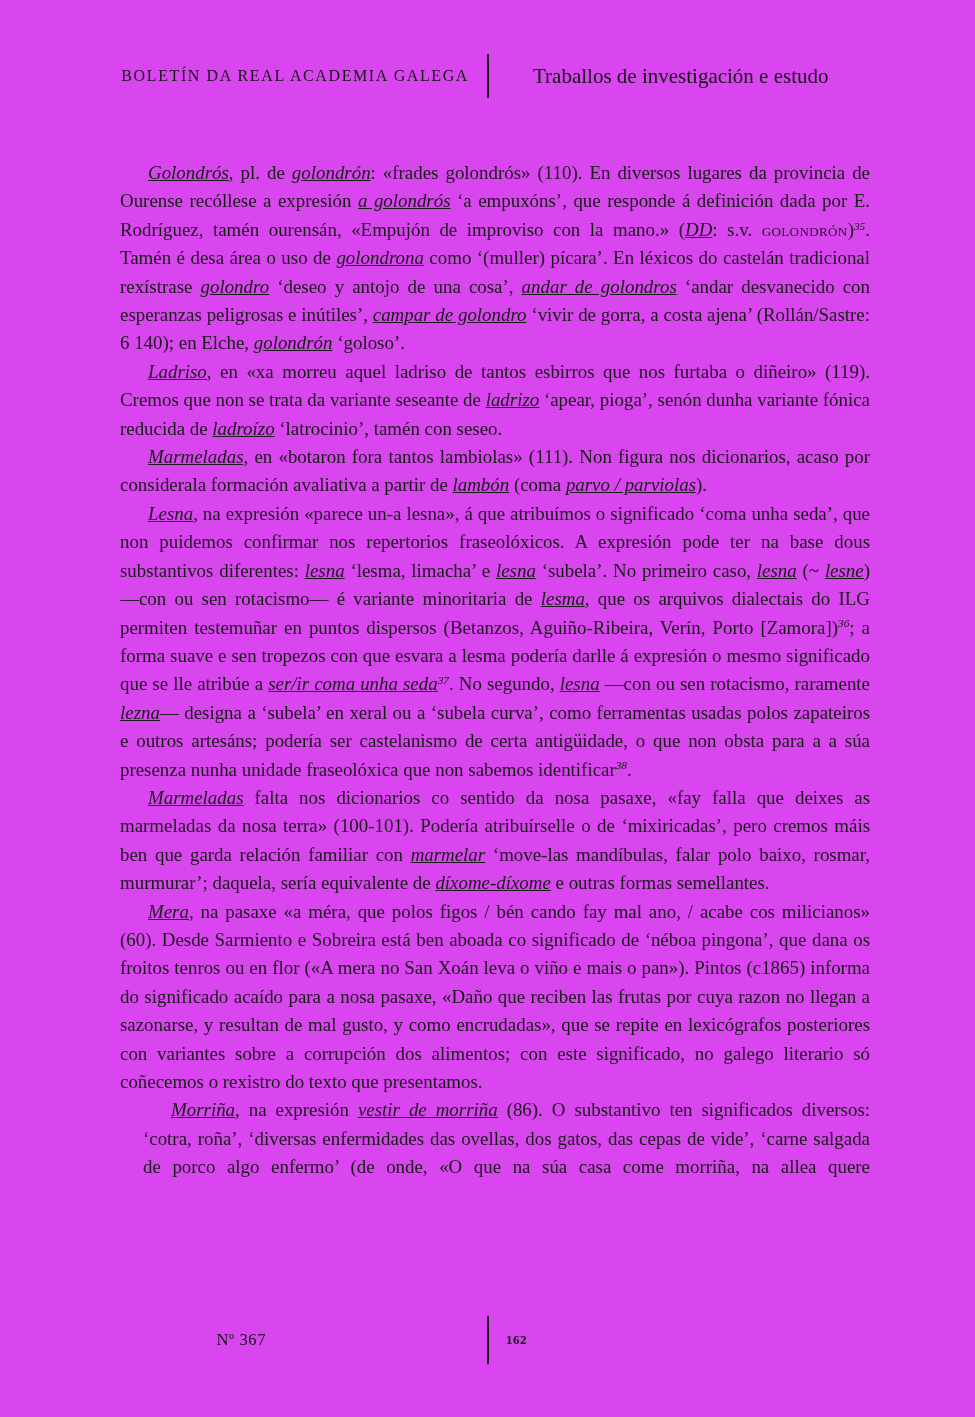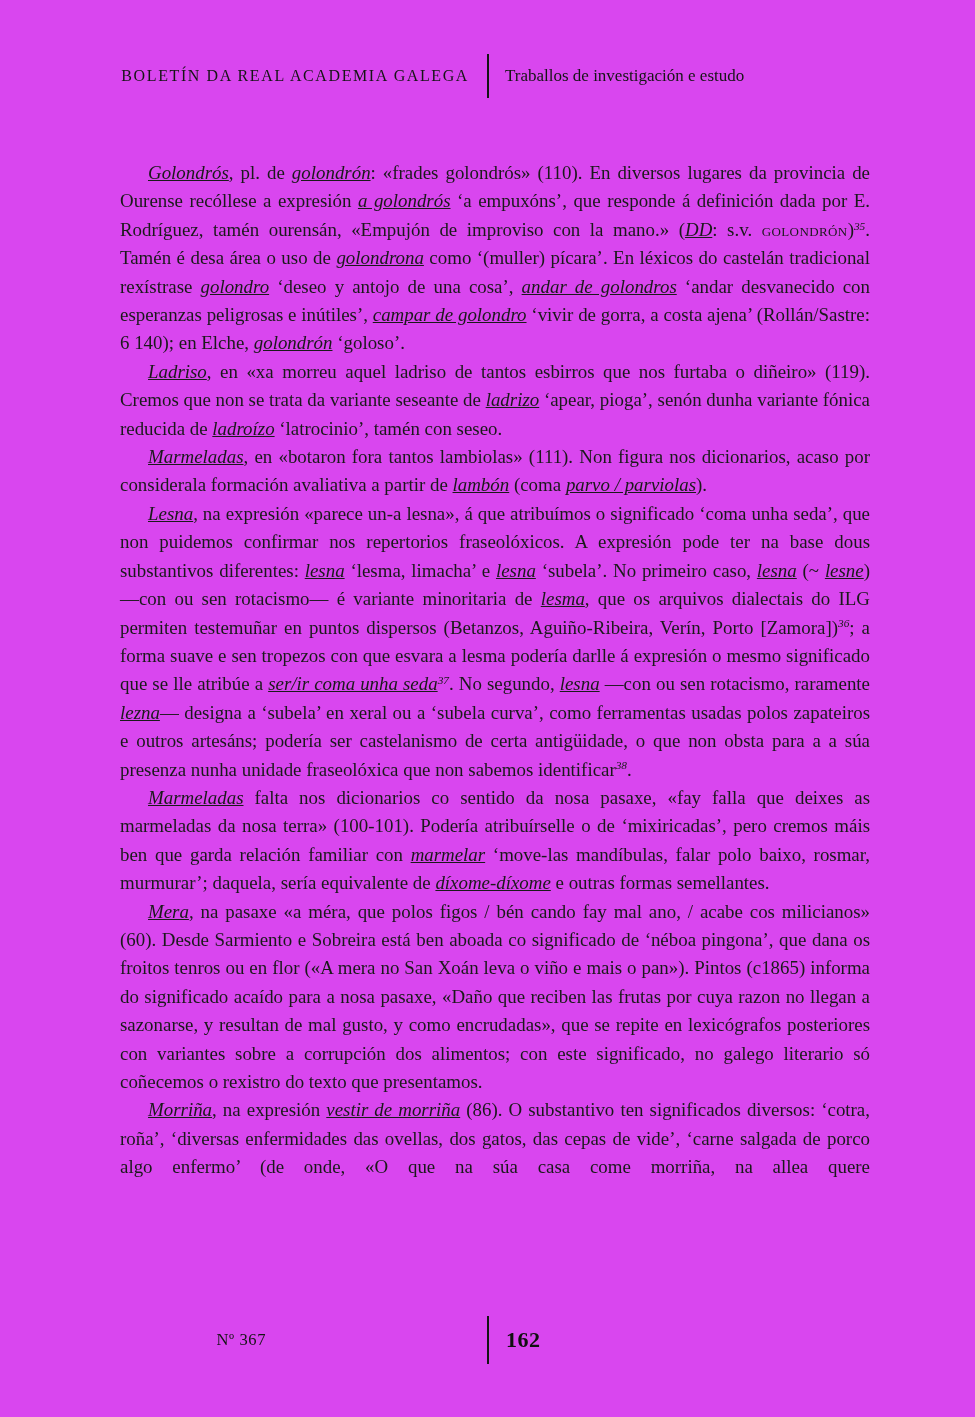--- a/index.html
+++ b/index.html
@@ -24,8 +24,8 @@
     position: absolute; left: 487px; top: 0; bottom: 0; width: 2px; background: #141414;
   }
   .section-title {
-    position: absolute; left: 505px; top: 50%; transform: translateY(-50%);
-    font-size: 17px; white-space: nowrap; color: #151515;
+    position: absolute; left: 533px; top: 50%; transform: translateY(-50%);
+    font-size: 21px; white-space: nowrap; color: #151515;
   }
 
   

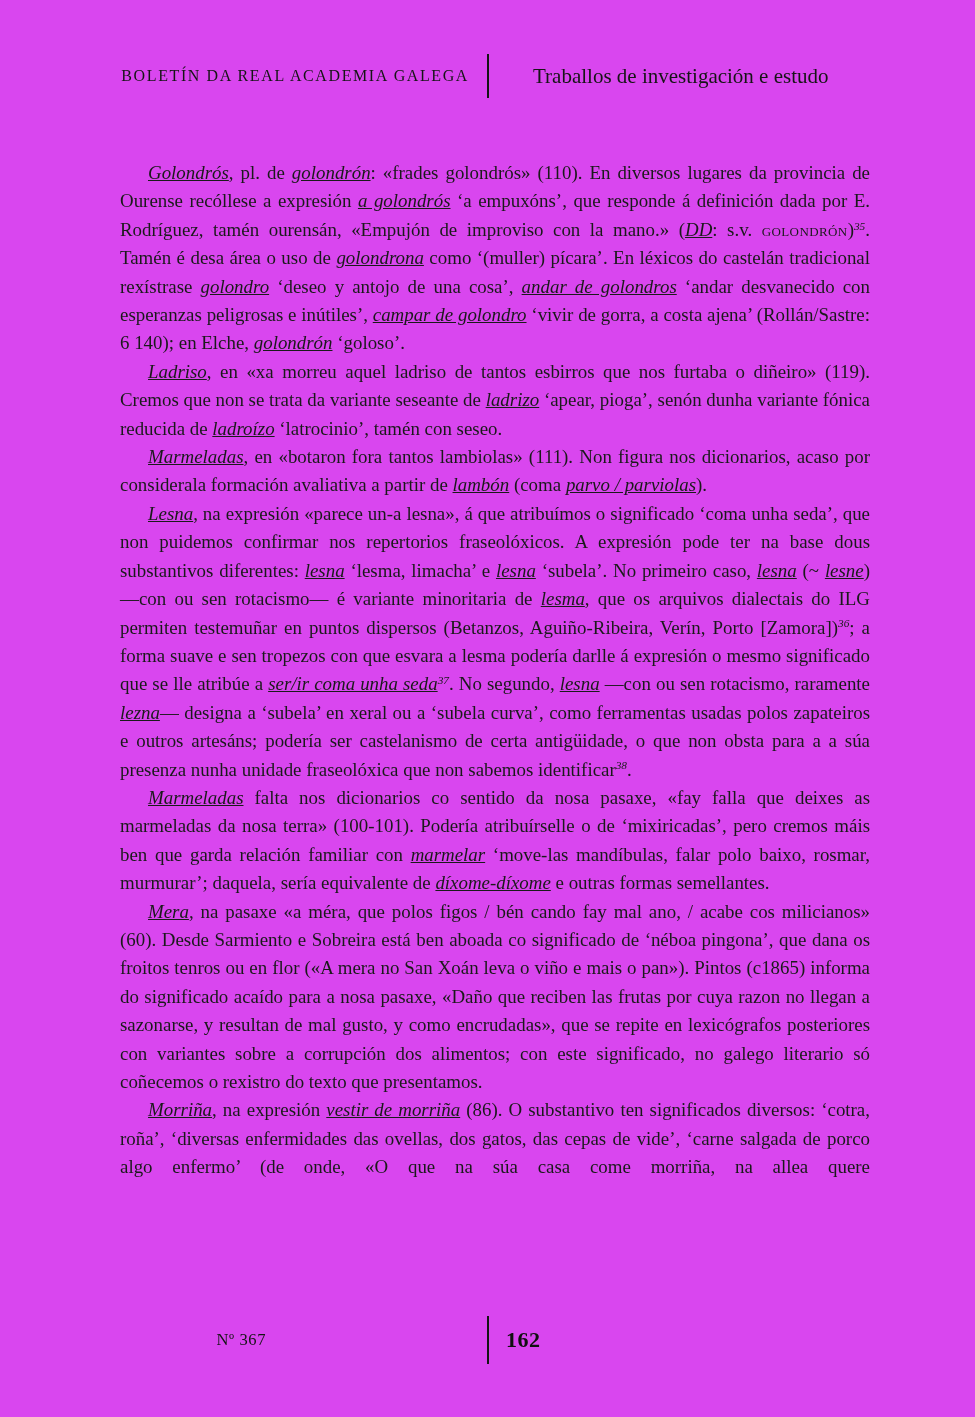--- a/index.html
+++ b/index.html
@@ -35,7 +35,7 @@
     text-justify: inter-word;
   }
   .article-body p.entry { margin: 0; text-indent: 28px; hyphens: auto; }
-  .article-body p.entry.continues { text-align-last: justify; }
+  .article-body p.entry.continues { text-align-last: justify; margin-left: 23px; }
   .run-n { font-style: normal; }
   .run-i { font-style: italic; text-decoration: underline; }
   .run-sc { font-variant: small-caps; letter-spacing: 0.4px; }

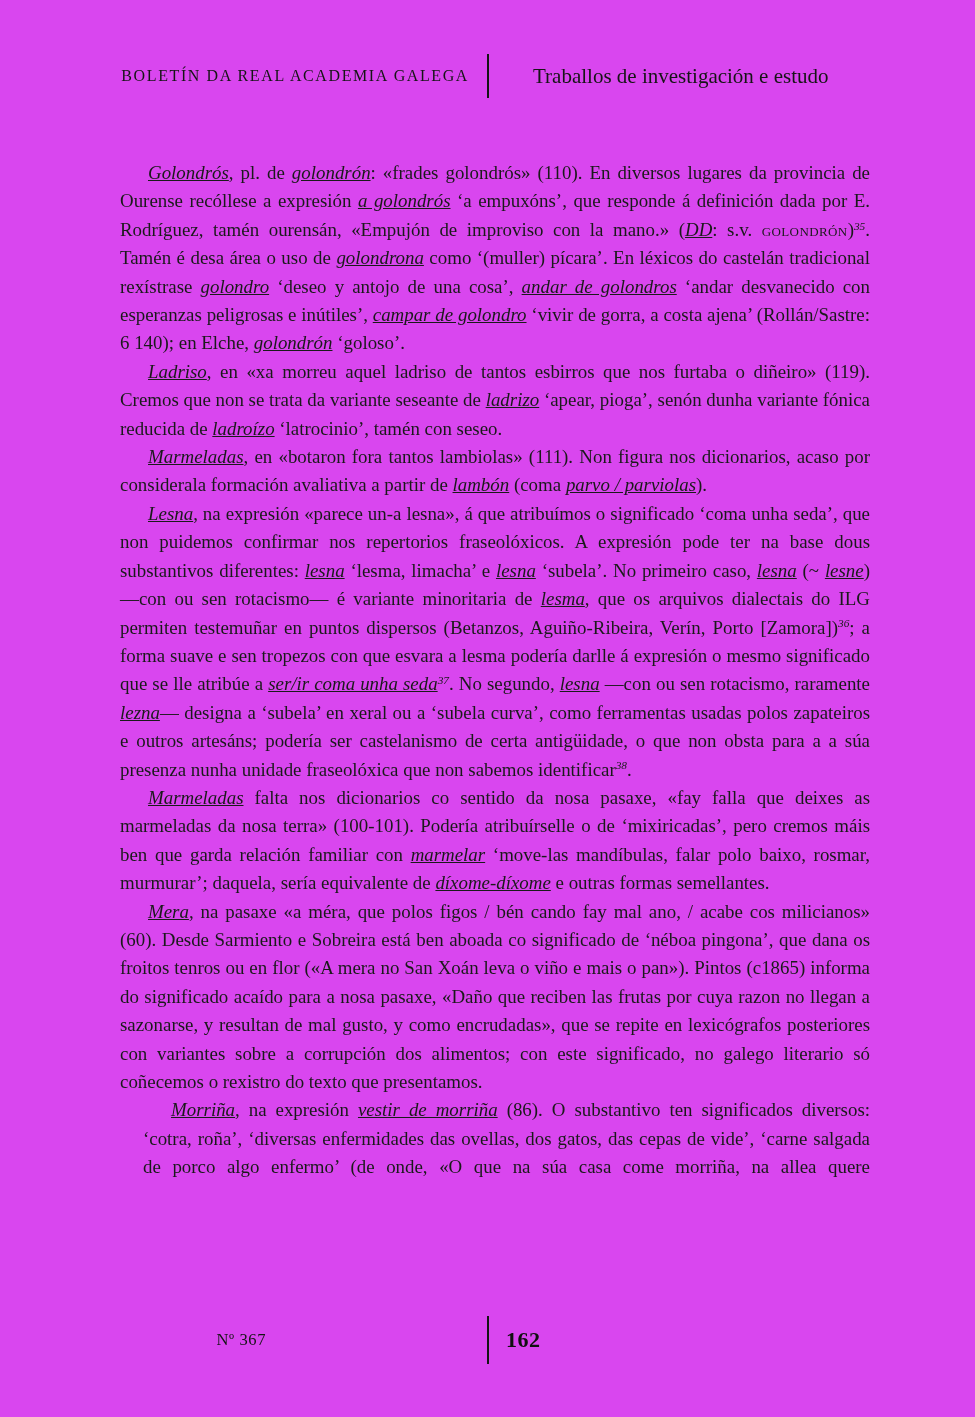--- a/index.html
+++ b/index.html
@@ -52,7 +52,7 @@
   }
   .page-number {
     position: absolute; left: 506px; top: 50%; transform: translateY(-50%);
-    font-size: 22px; font-weight: bold; letter-spacing: 0.5px; color: #101010;
+    font-size: 13px; font-weight: bold; letter-spacing: 0.5px; color: #101010;
   }
 </style>
 </head>

